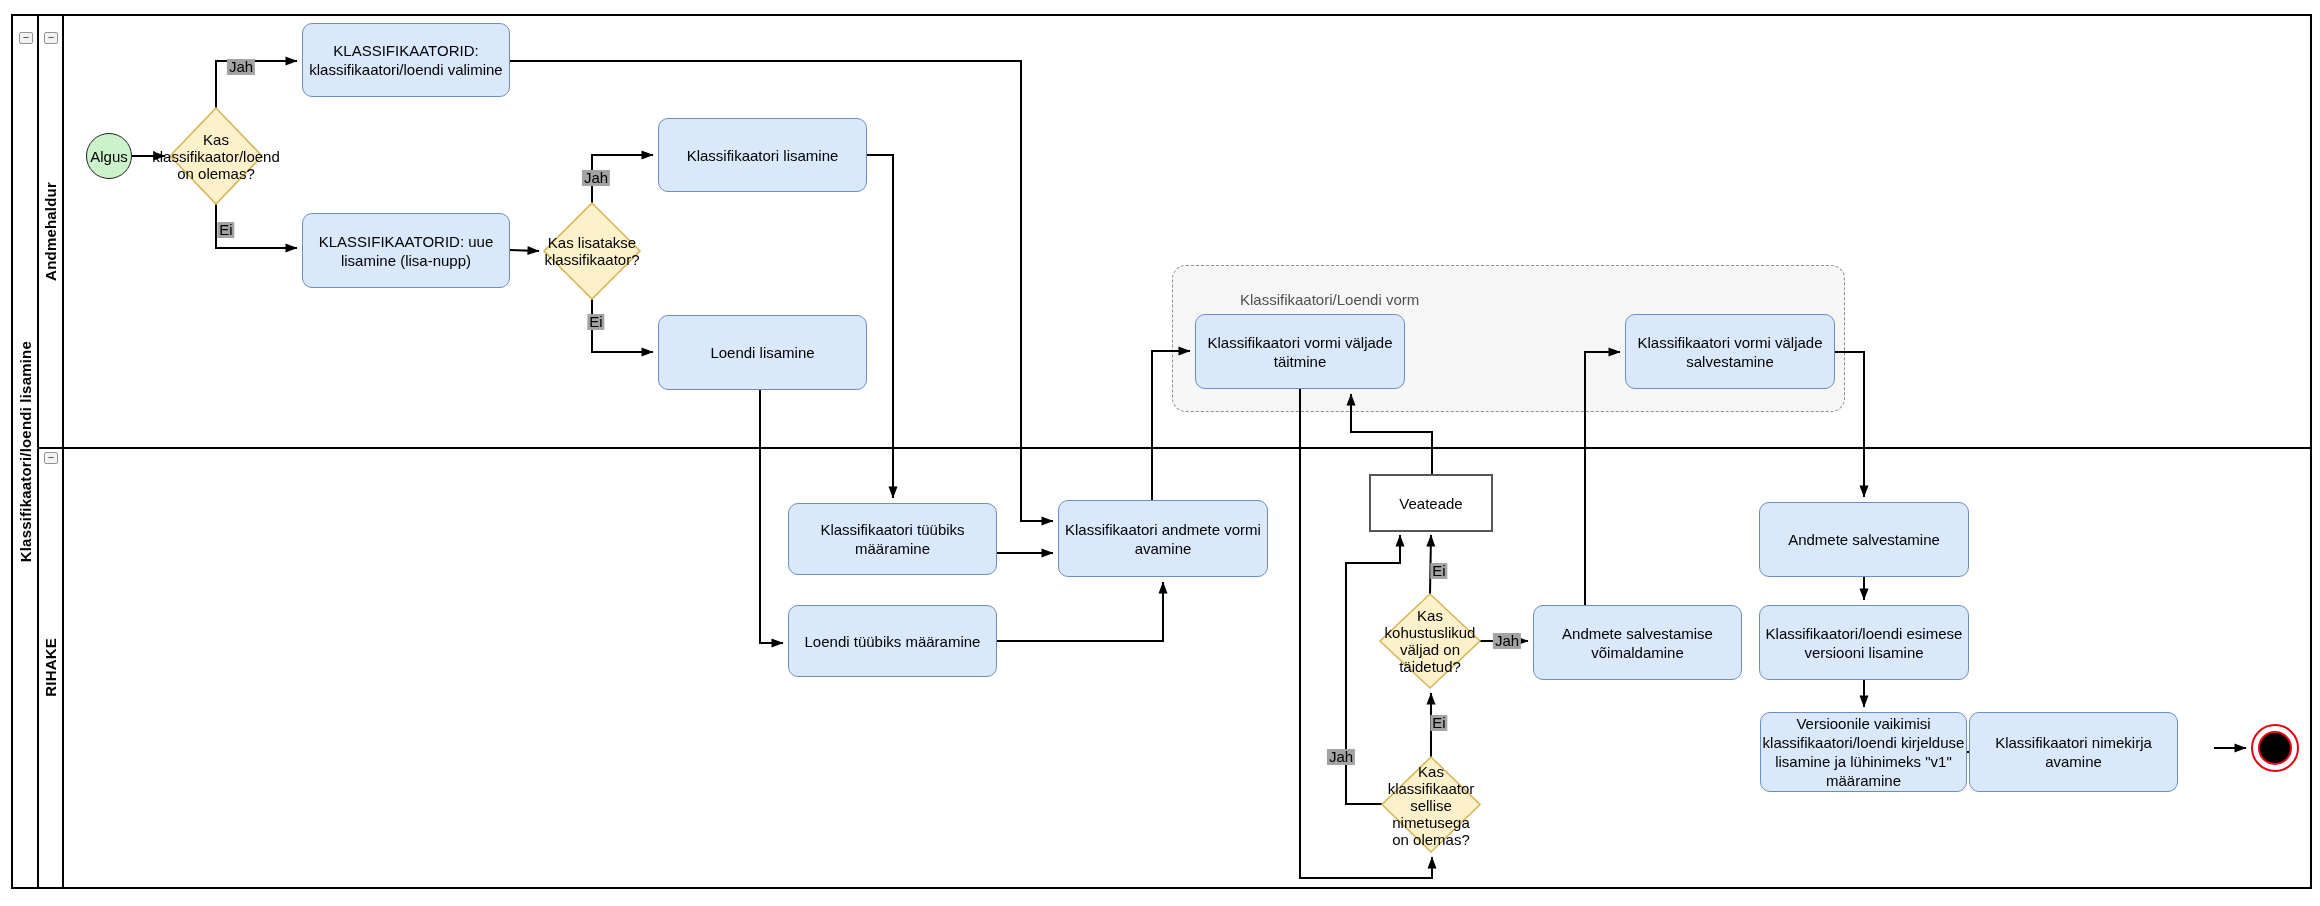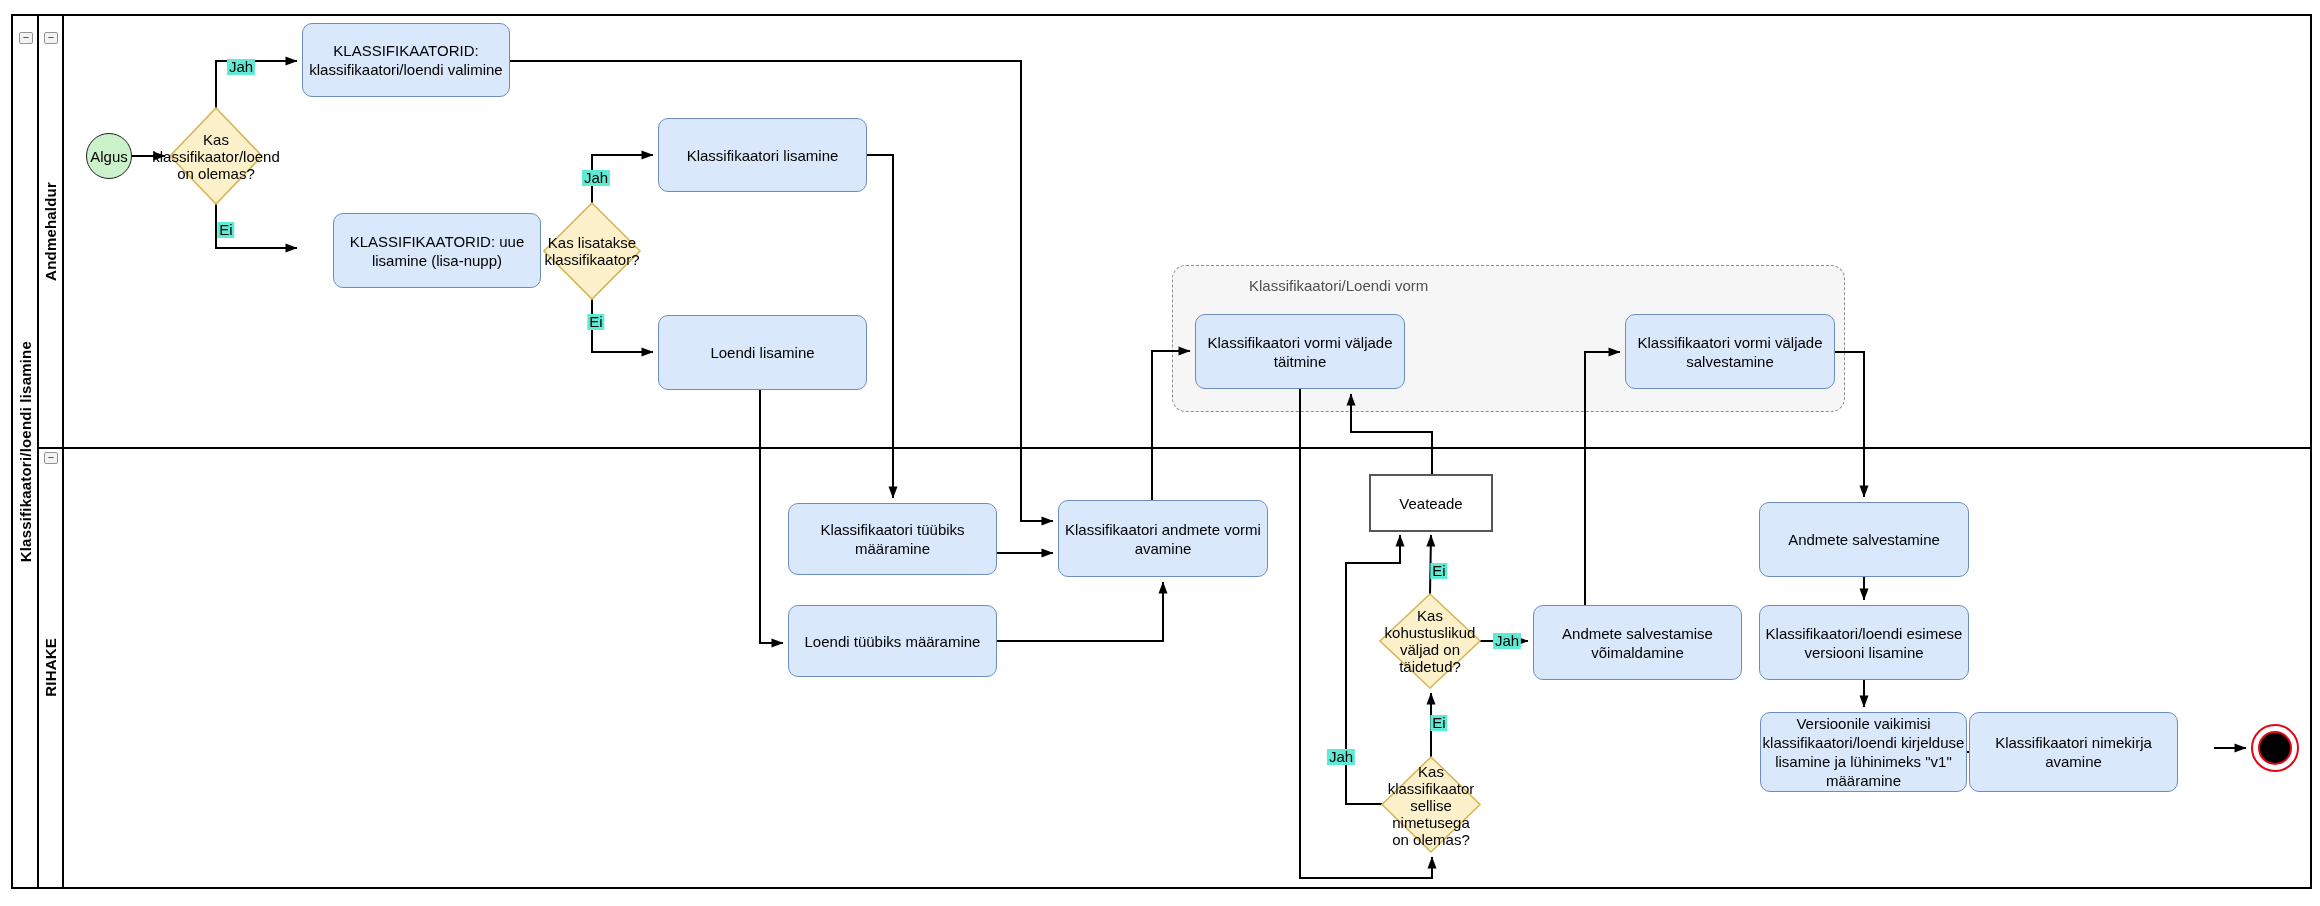--- a/index.html
+++ b/index.html
@@ -34,7 +34,7 @@
   .end-inner{width:34px;height:34px;box-sizing:border-box;background:#000;border:2px solid #e30613;border-radius:50%;}
   
   #edges{position:absolute;left:0;top:0;width:2320px;height:906px;}
-  .elabel{position:absolute;transform:translate(-50%,-50%);font-size:15px;background:#5eead4;padding:0 2px;line-height:16px;}
+  .elabel{position:absolute;transform:translate(-50%,-50%);font-size:15px;background:#a3a3a3;padding:0 2px;line-height:16px;}
 </style>
 </head>
 <body>

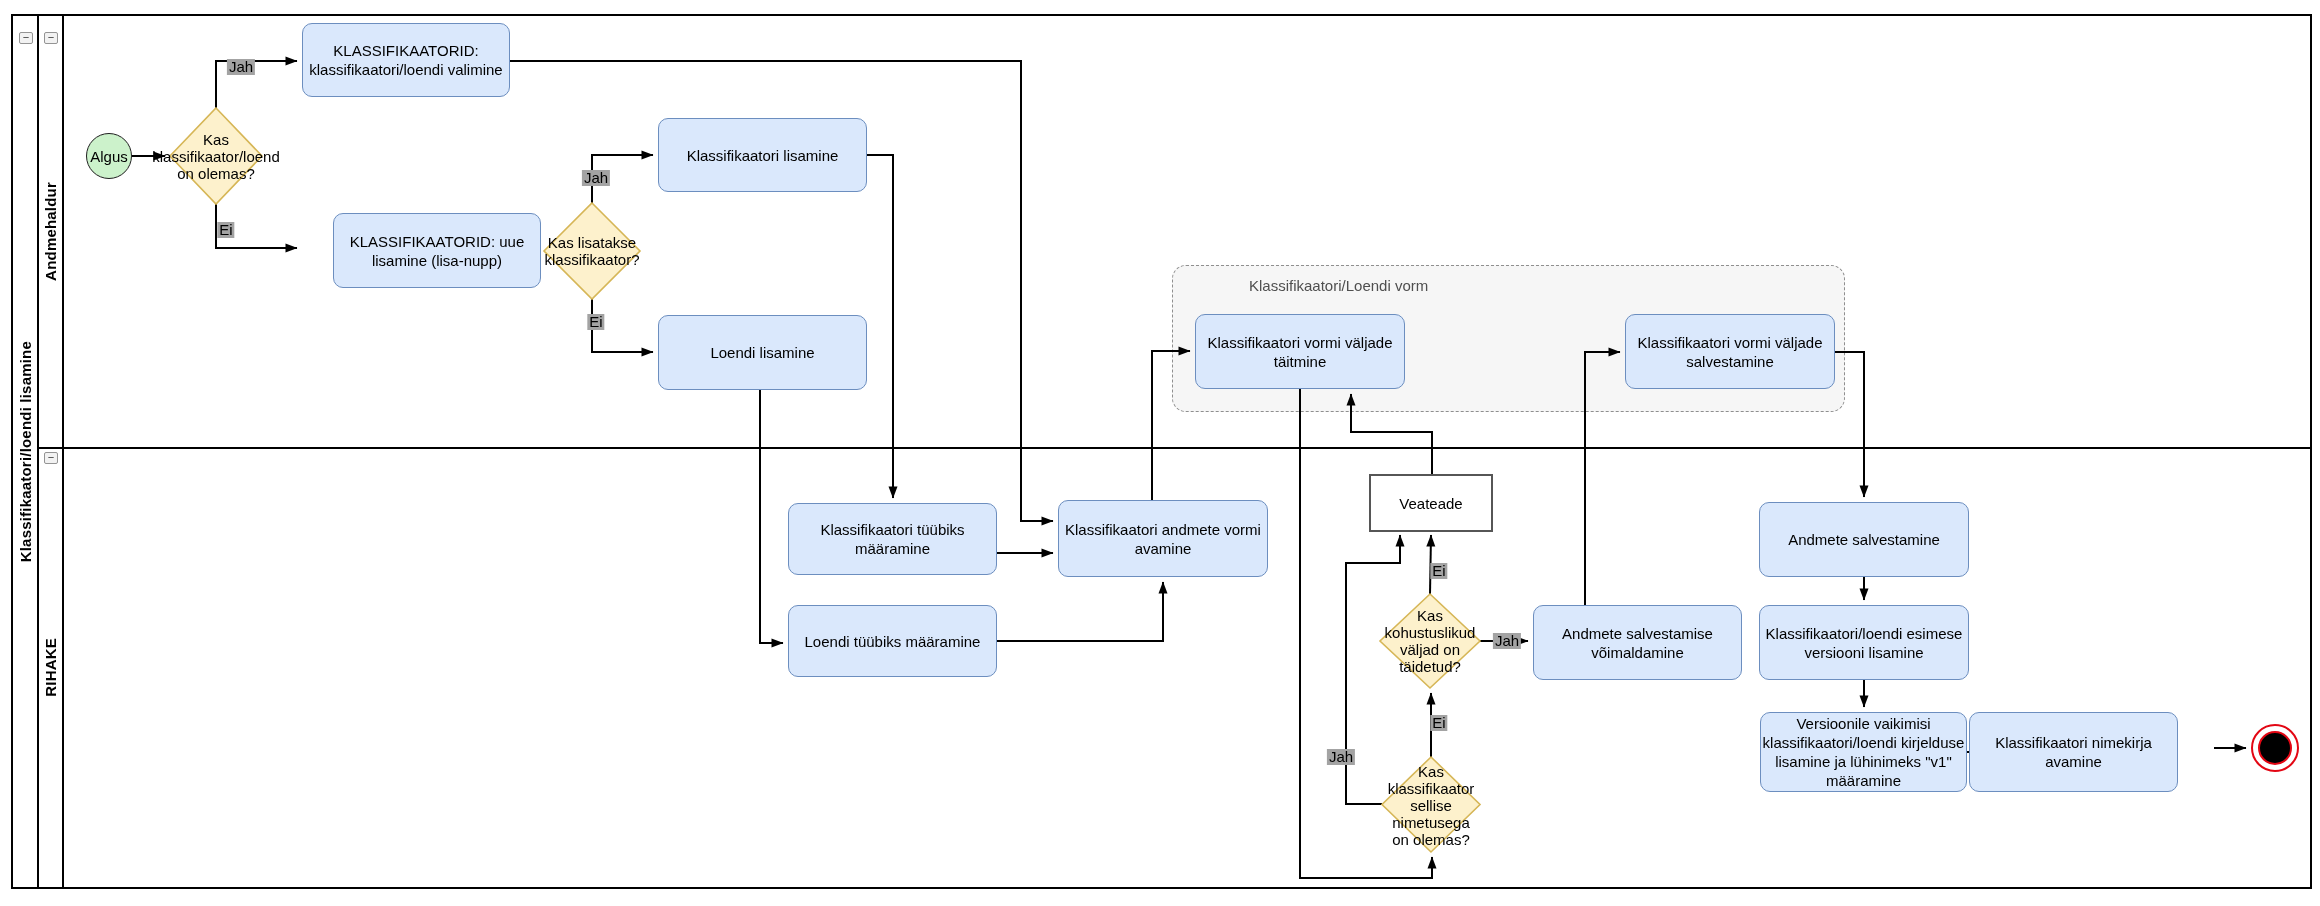--- a/index.html
+++ b/index.html
@@ -87,7 +87,7 @@
 on olemas?</div>
       <div class="node task" style="left: 302px; top: 23px; width: 208px; height: 74px; border-radius: 10px;">KLASSIFIKAATORID:
 klassifikaatori/loendi valimine</div>
-      <div class="node task" style="left: 302px; top: 213px; width: 208px; height: 75px; margin-left: 31px;">KLASSIFIKAATORID: uue
+      <div class="node task" style="left: 302px; top: 213px; width: 208px; height: 75px;">KLASSIFIKAATORID: uue
 lisamine (lisa-nupp)</div>
       <div class="dlabel" style="left: 592px; top: 251px; width: 130px;">Kas lisatakse
 klassifikaator?</div>

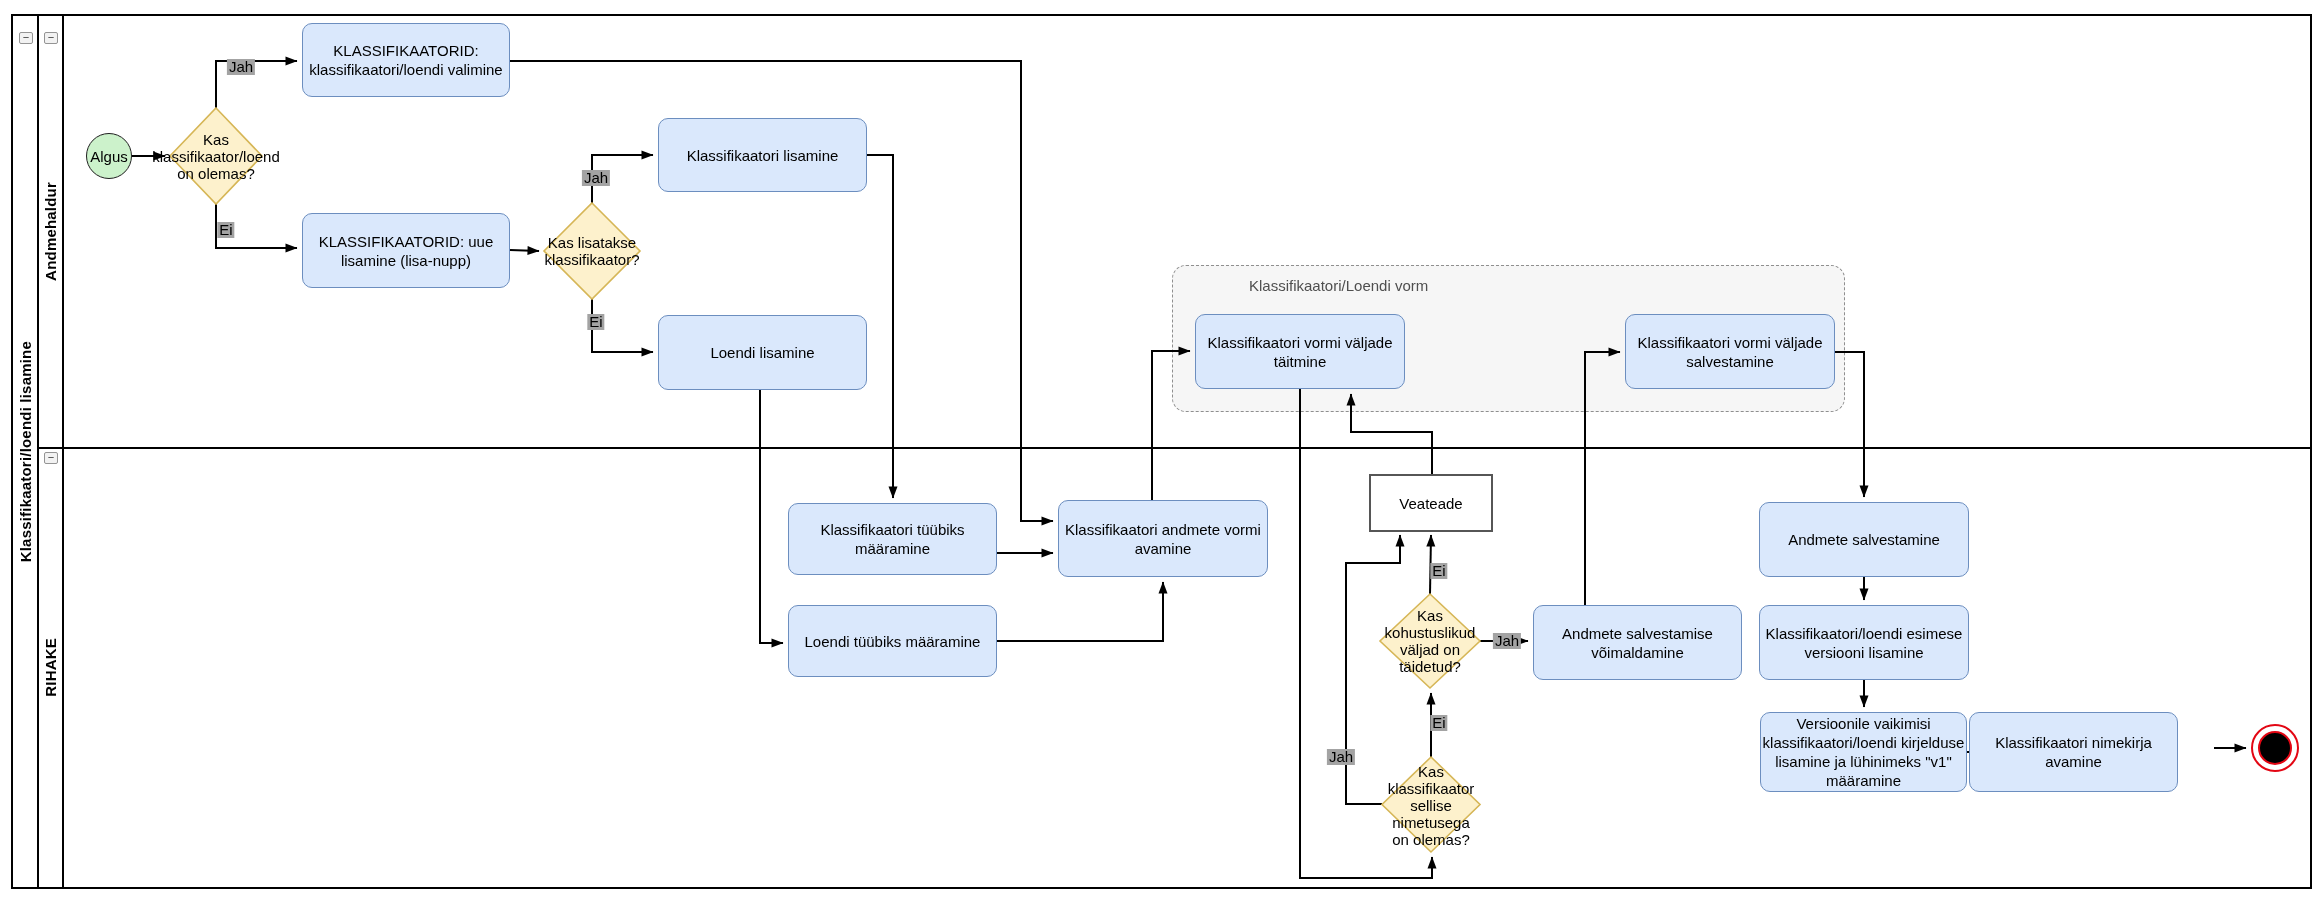--- a/index.html
+++ b/index.html
@@ -43,7 +43,7 @@
 
   <div id="layer-groups">
       <div class="group" style="left: 1172px; top: 265px; width: 673px; height: 147px;"></div>
-      <div class="group-label" style="left: 1240px; top: 277px; margin-left: 9px;">Klassifikaatori/Loendi vorm</div>
+      <div class="group-label" style="left: 1240px; top: 291px;">Klassifikaatori/Loendi vorm</div>
     </div>
   <svg id="edges" xmlns="http://www.w3.org/2000/svg">
     <defs>

